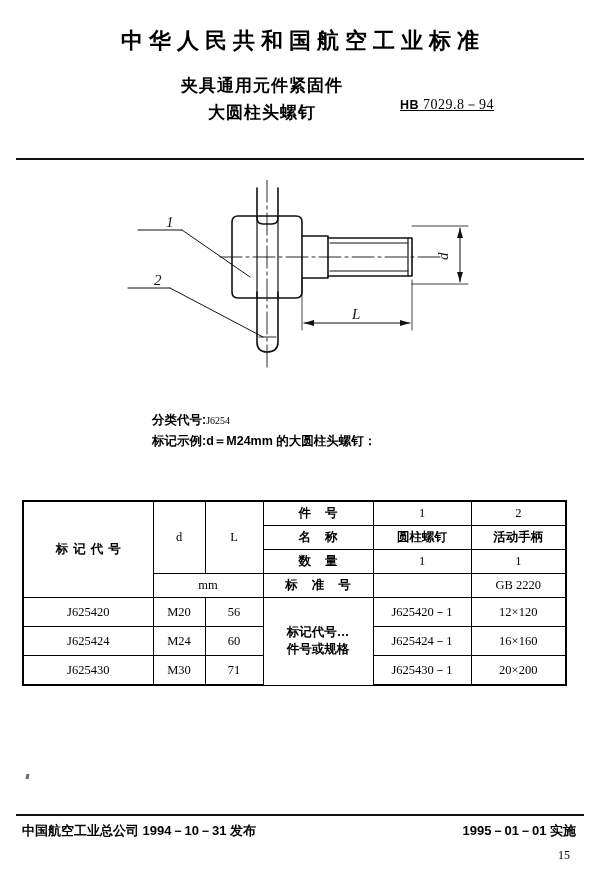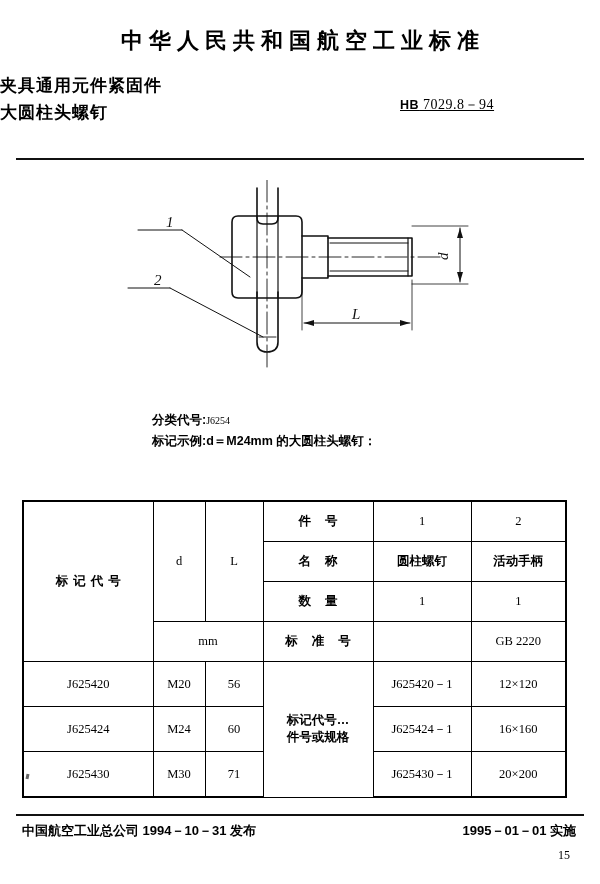--- a/index.html
+++ b/index.html
@@ -24,7 +24,7 @@
     text-indent:6px;
   }
   .title-block{
-    position:absolute;left:0;top:72px;width:500px;
+    position:absolute;left:12px;top:72px;width:500px;text-align:center;
   }
   .title-line{
     font-family:"Liberation Sans","DejaVu Sans",sans-serif;

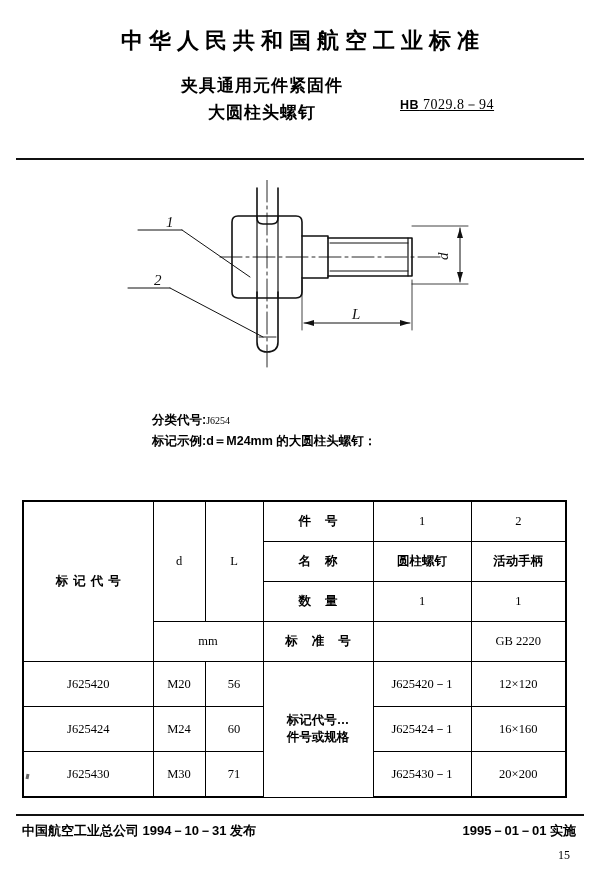--- a/index.html
+++ b/index.html
@@ -72,7 +72,7 @@
     border:1px solid #000;
     text-align:center;
     vertical-align:middle;
-    padding:9px 2px;
+    padding:1px 2px;
     height:21px;
     font-family:"Liberation Serif","DejaVu Serif",serif;
   }

